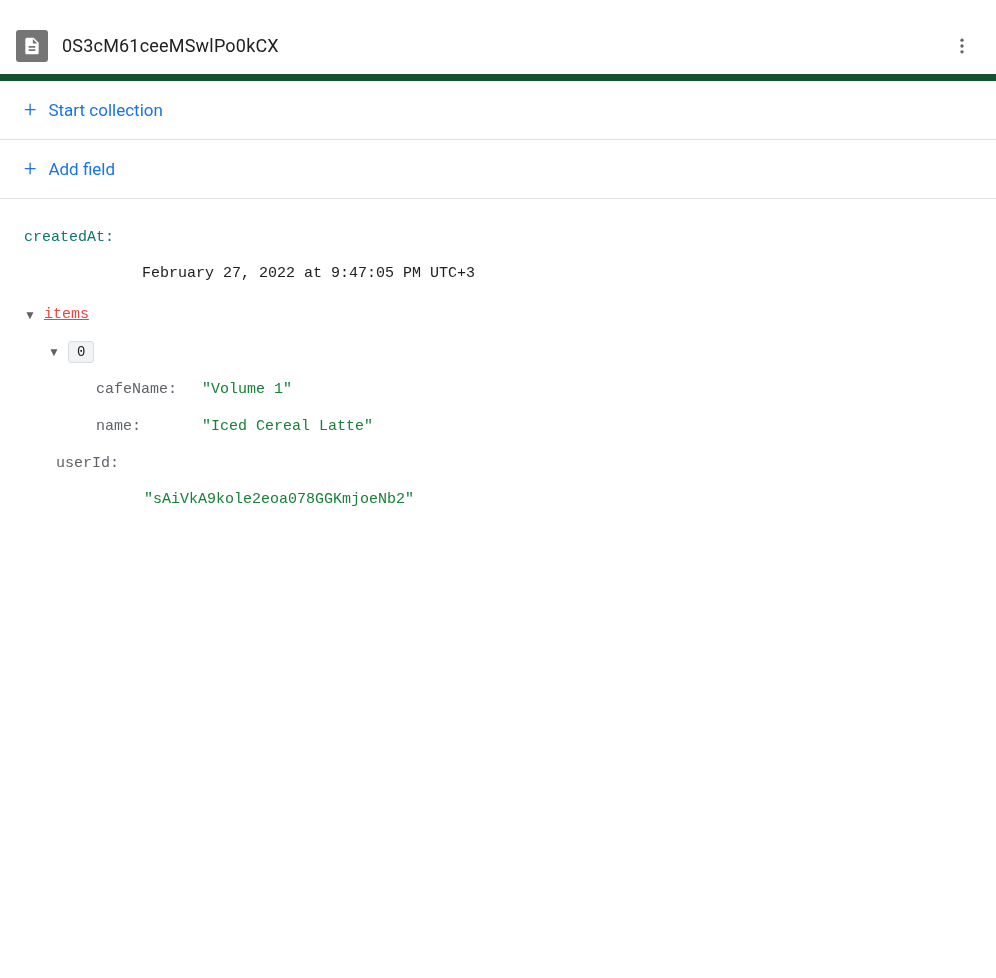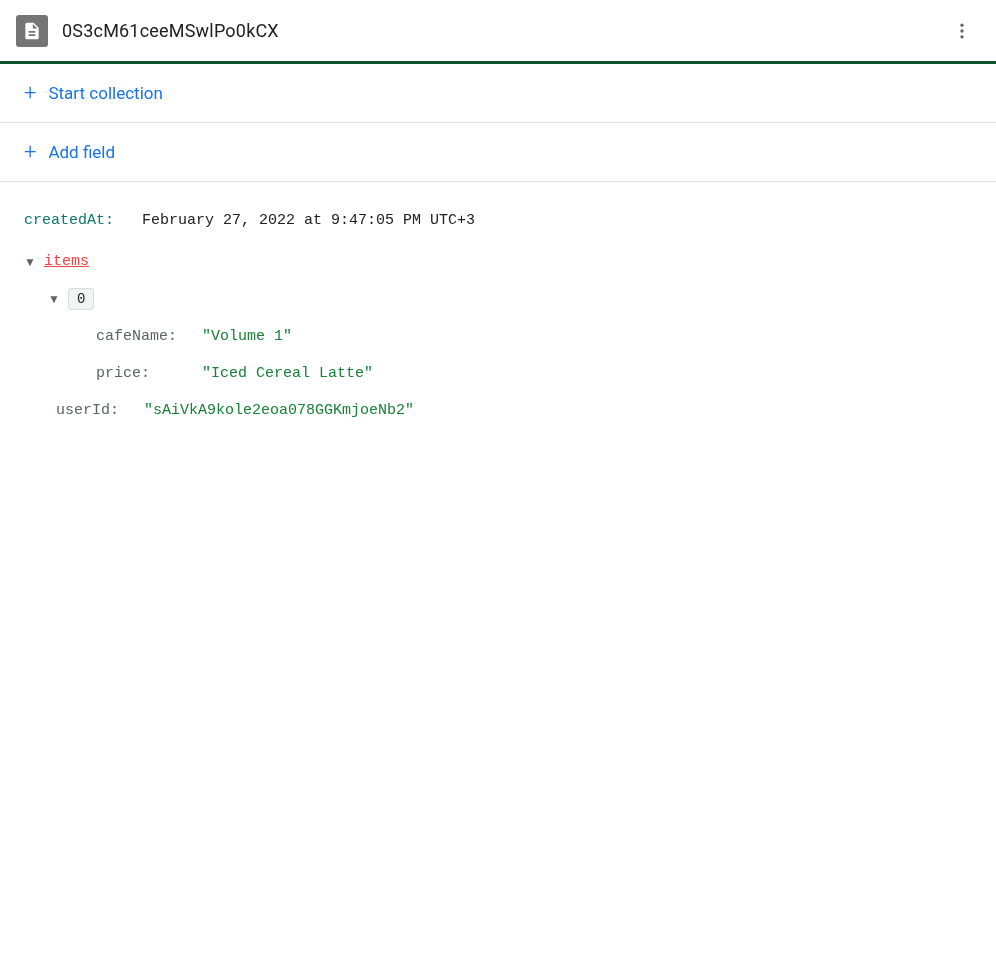--- a/index.html
+++ b/index.html
@@ -22,7 +22,8 @@
       justify-content: space-between;
       padding: 0 16px;
       height: 64px;
-      border-bottom: 3px solid #14532d;
+      border-bottom: 7px solid #14532d;
+      margin-top: 17px;
     }
 
     .header-left {

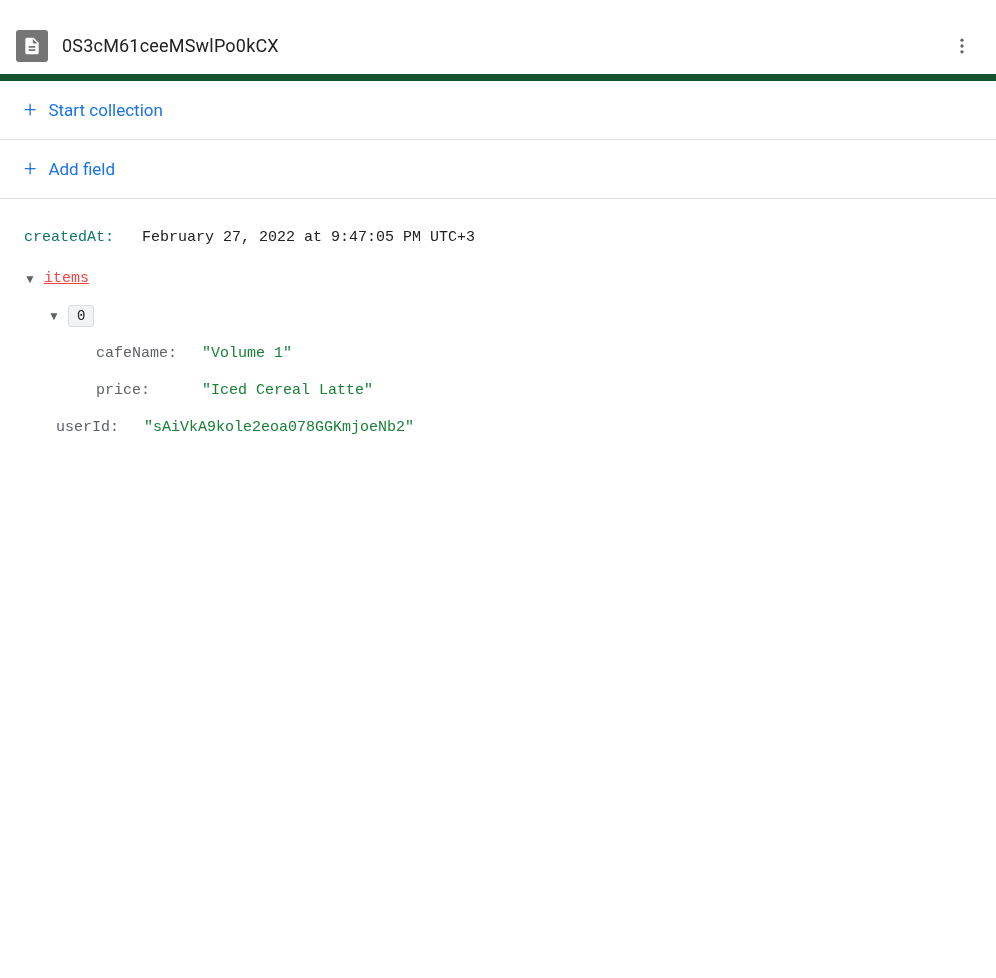--- a/index.html
+++ b/index.html
@@ -109,6 +109,7 @@
       font-family: 'Courier New', monospace;
       font-size: 15px;
       color: #212121;
+      margin-top: 36px;
     }
 
     .items-section {

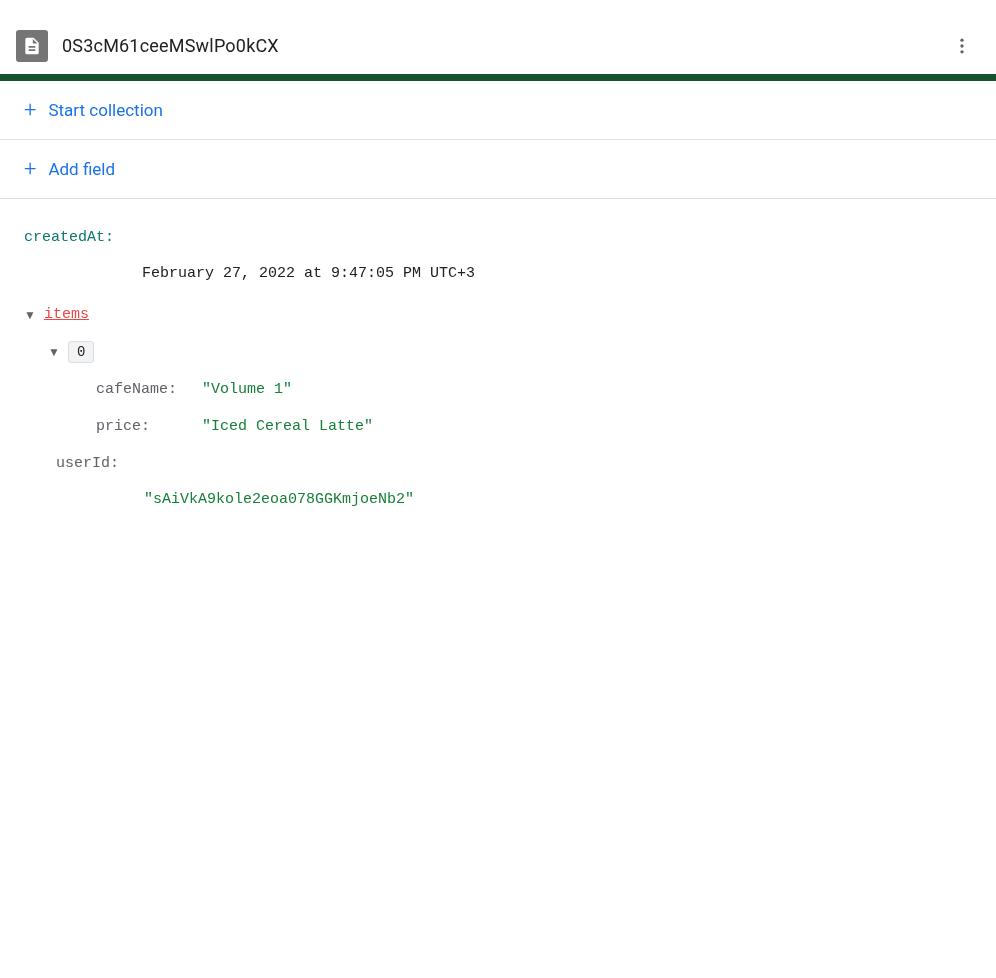--- a/index.html
+++ b/index.html
@@ -266,7 +266,7 @@
 
 
         <div class="sub-field-row">
-          <span class="sub-field-key">price:</span>
+          <span class="sub-field-key">name:</span>
           <span class="sub-field-value string-value">"Iced Cereal Latte"</span>
         </div>
 

